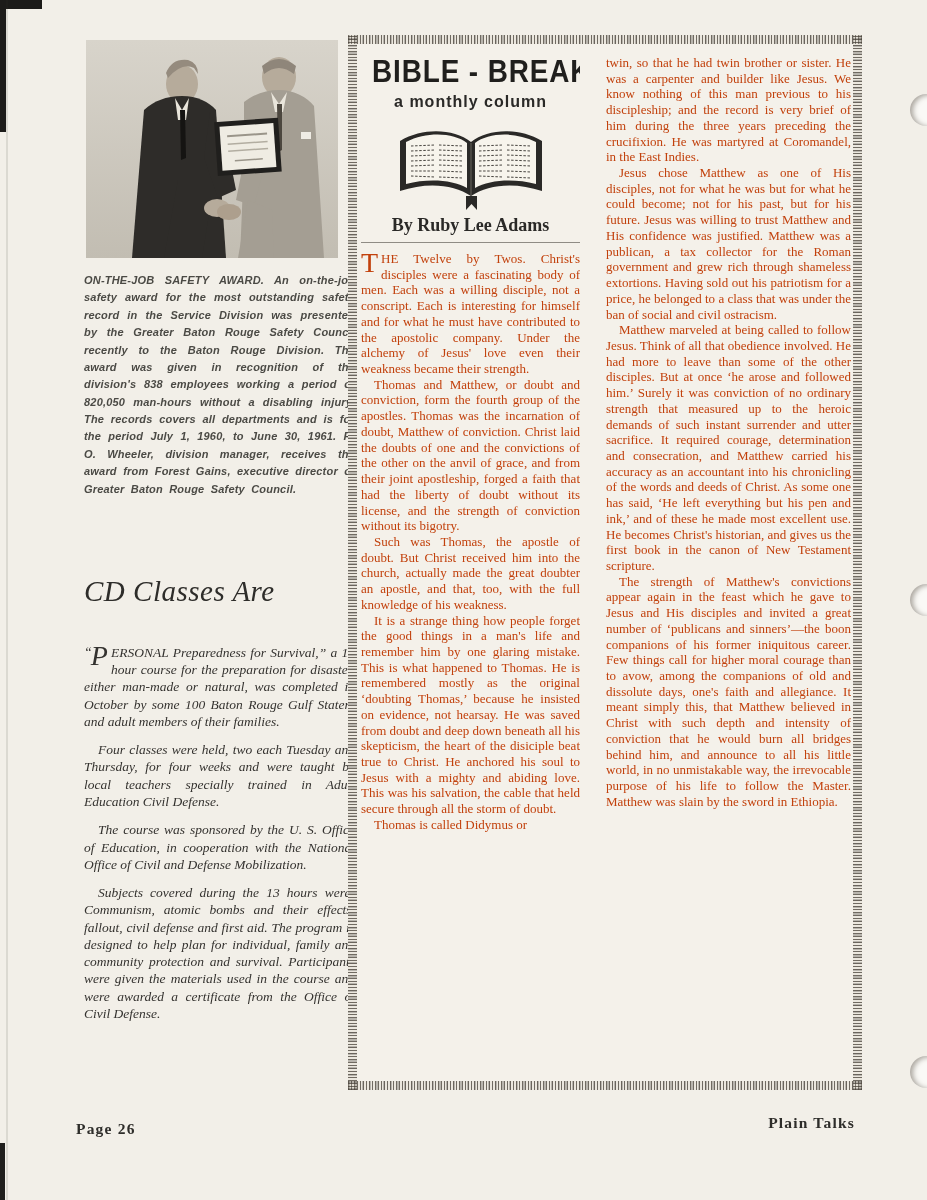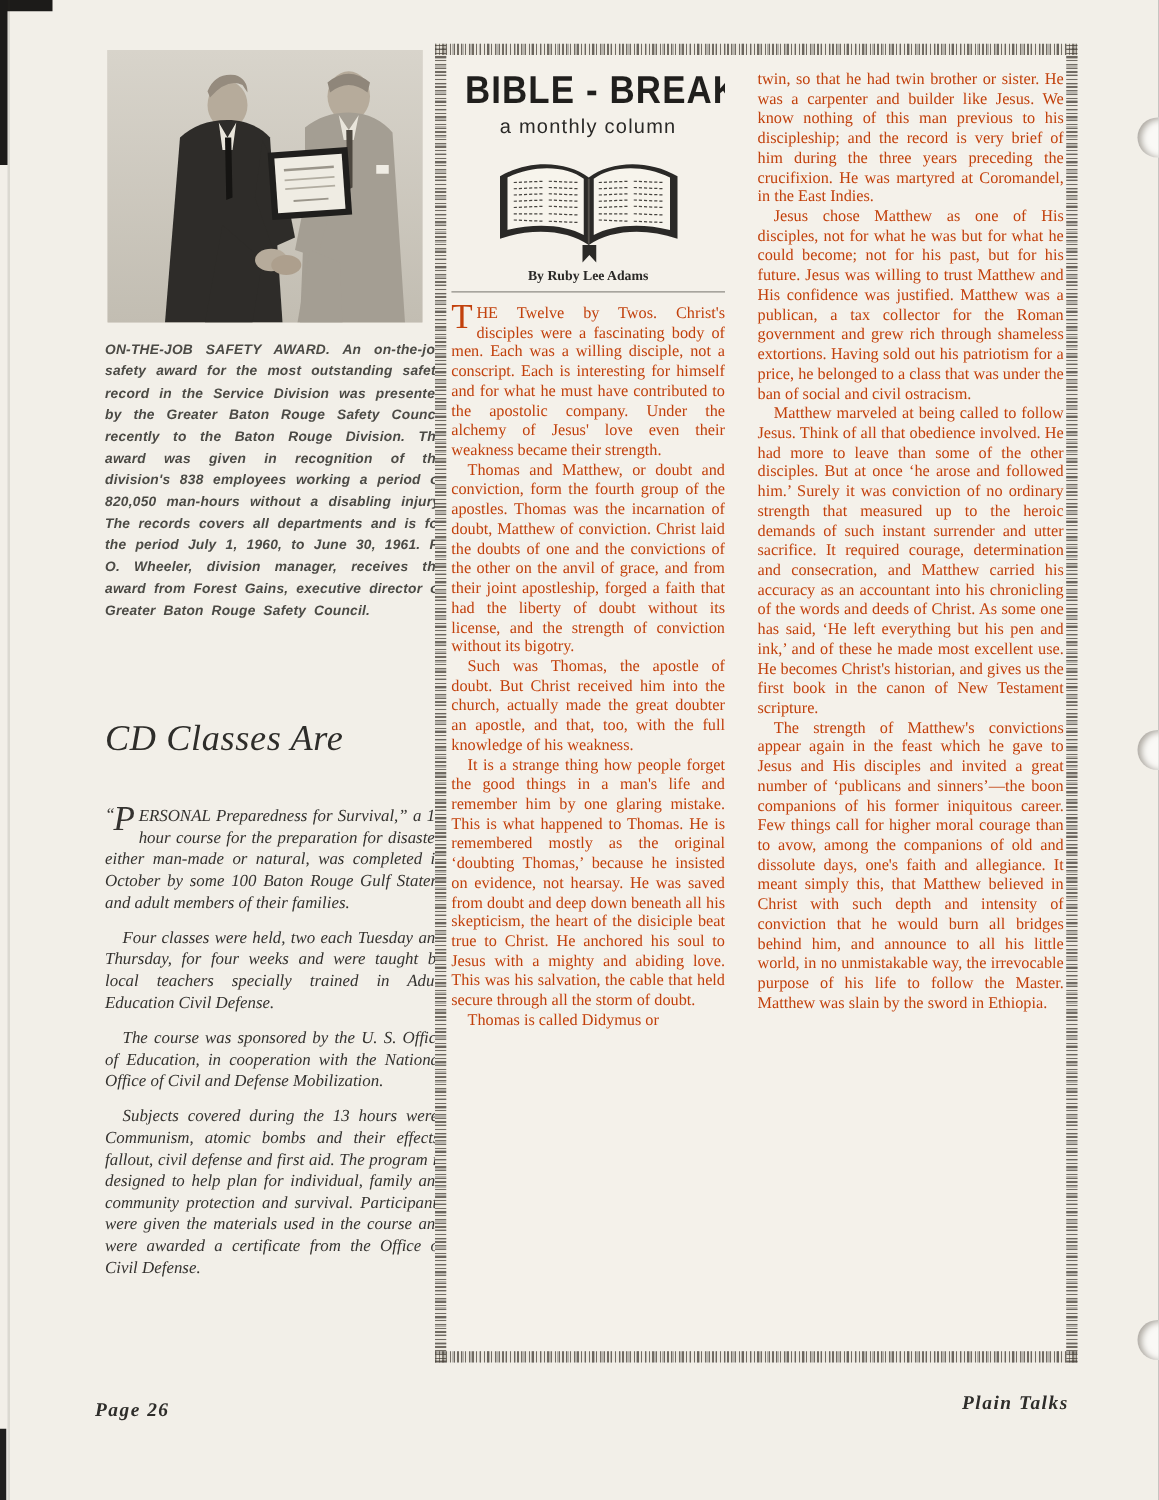--- a/index.html
+++ b/index.html
@@ -67,7 +67,7 @@
   }
   .bb-sub{
     margin-top:3px;text-align:center;font-family:"Liberation Sans", sans-serif;
-    font-weight:normal;font-size:16px;letter-spacing:1px;color:#2a2927;
+    font-weight:bold;font-size:16px;letter-spacing:1px;color:#2a2927;
   }
   .book{width:150px;height:90px;margin:10px auto 4px auto;}
   .bb-byline{

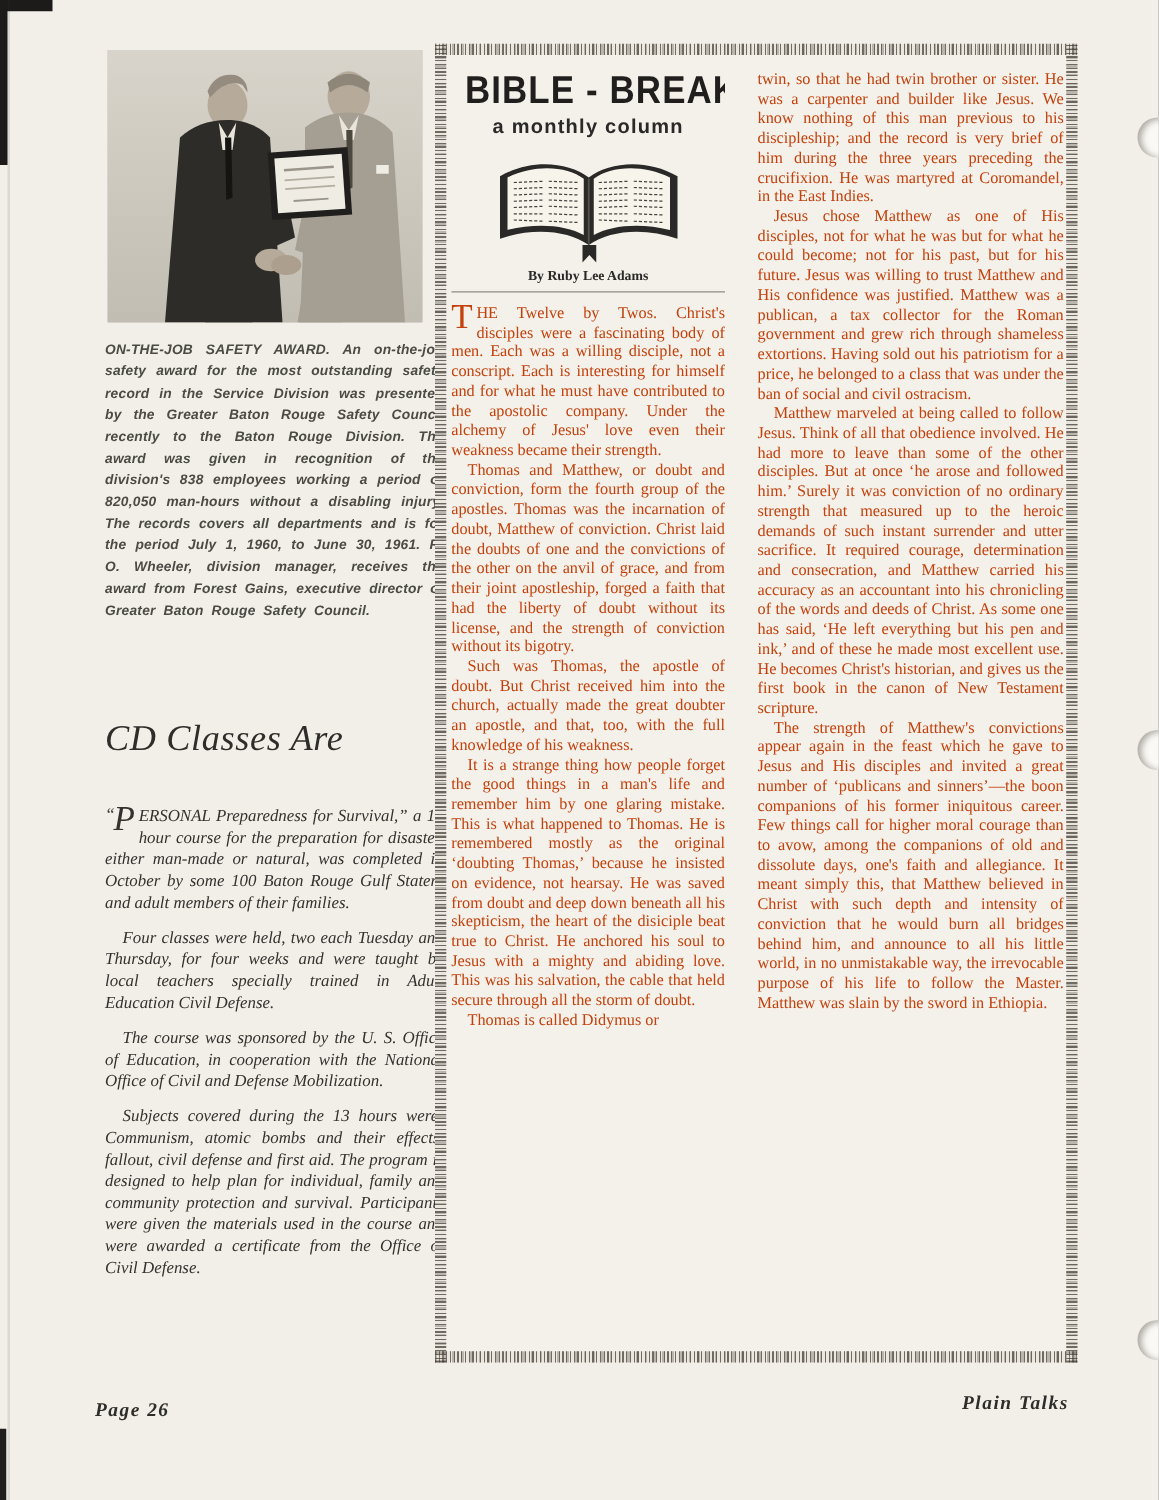--- a/index.html
+++ b/index.html
@@ -71,7 +71,7 @@
   }
   .book{width:150px;height:90px;margin:10px auto 4px auto;}
   .bb-byline{
-    text-align:center;font-weight:bold;font-size:11px;color:#2a2927;
+    text-align:center;font-weight:bold;font-size:18px;color:#2a2927;
     font-family:"Liberation Serif", serif;padding-bottom:6px;margin-bottom:8px;
     border-bottom:1px solid rgba(60,56,50,.55);
   }

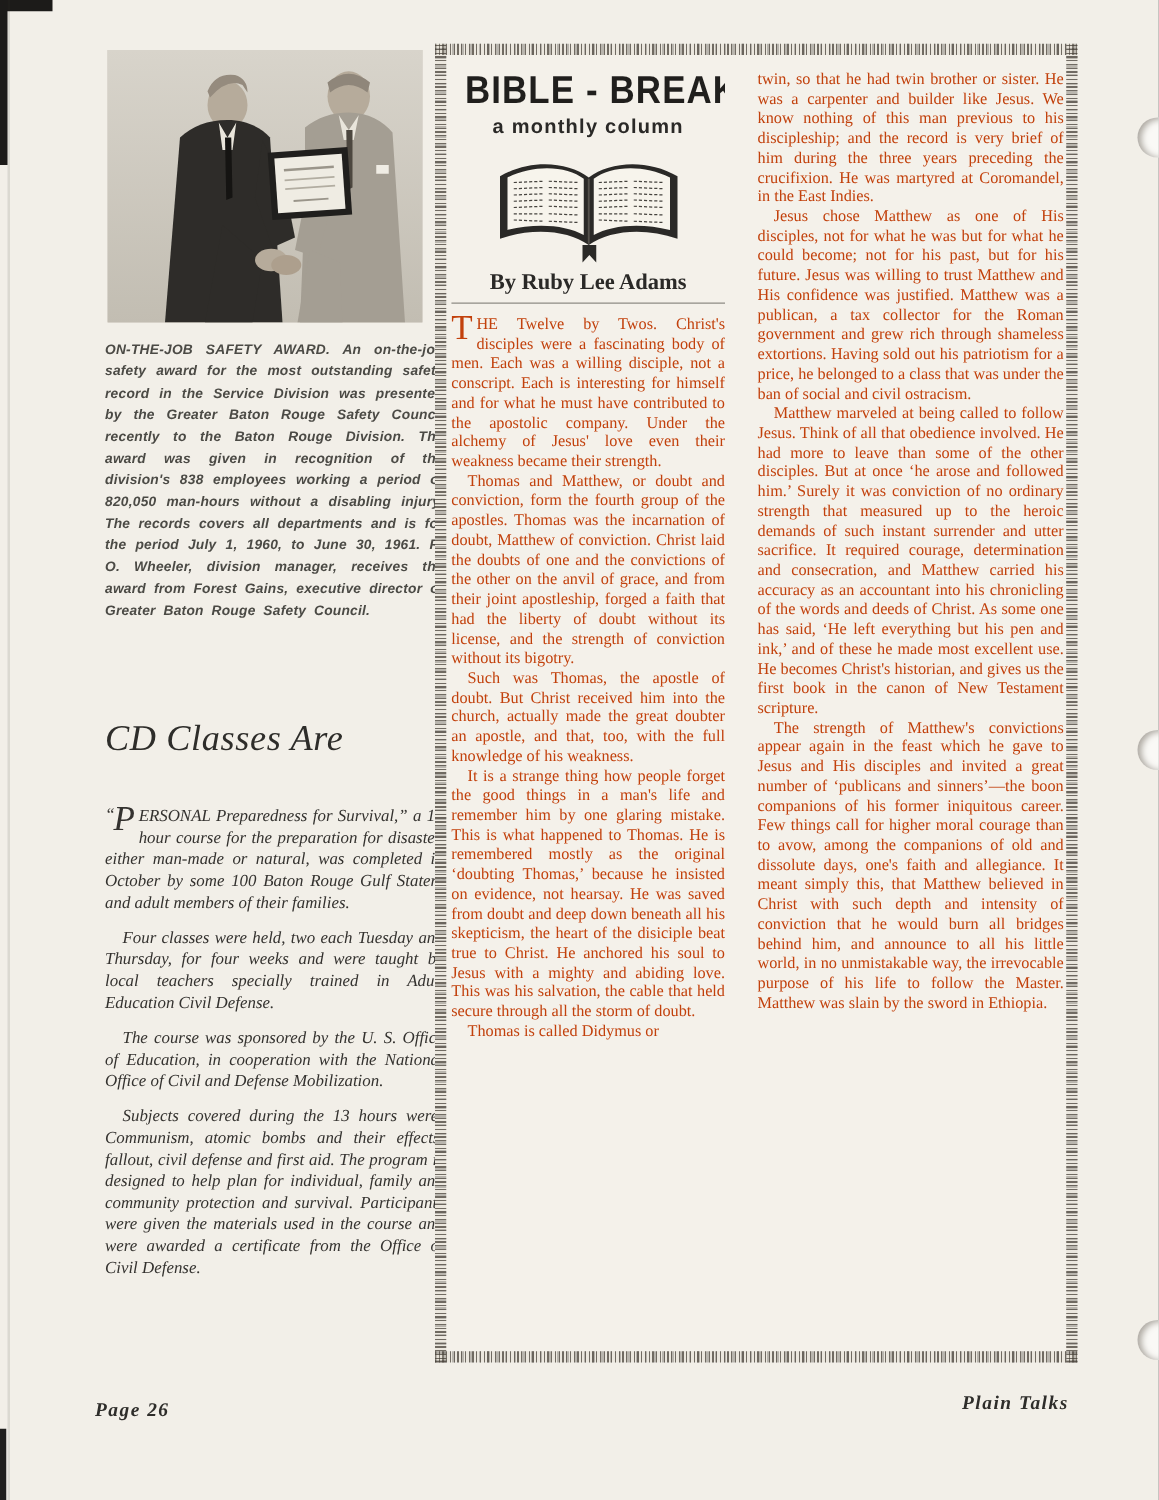--- a/index.html
+++ b/index.html
@@ -80,7 +80,7 @@
 
   
   .footer-left,.footer-right{
-    position:absolute;font-family:"Liberation Serif", serif;font-style:italic;
+    position:absolute;font-family:"Liberation Serif", serif;
     font-weight:bold;font-size:15.5px;letter-spacing:1.2px;color:#2e2d2a;
   }
   .footer-left{left:76px;top:1120px;}

